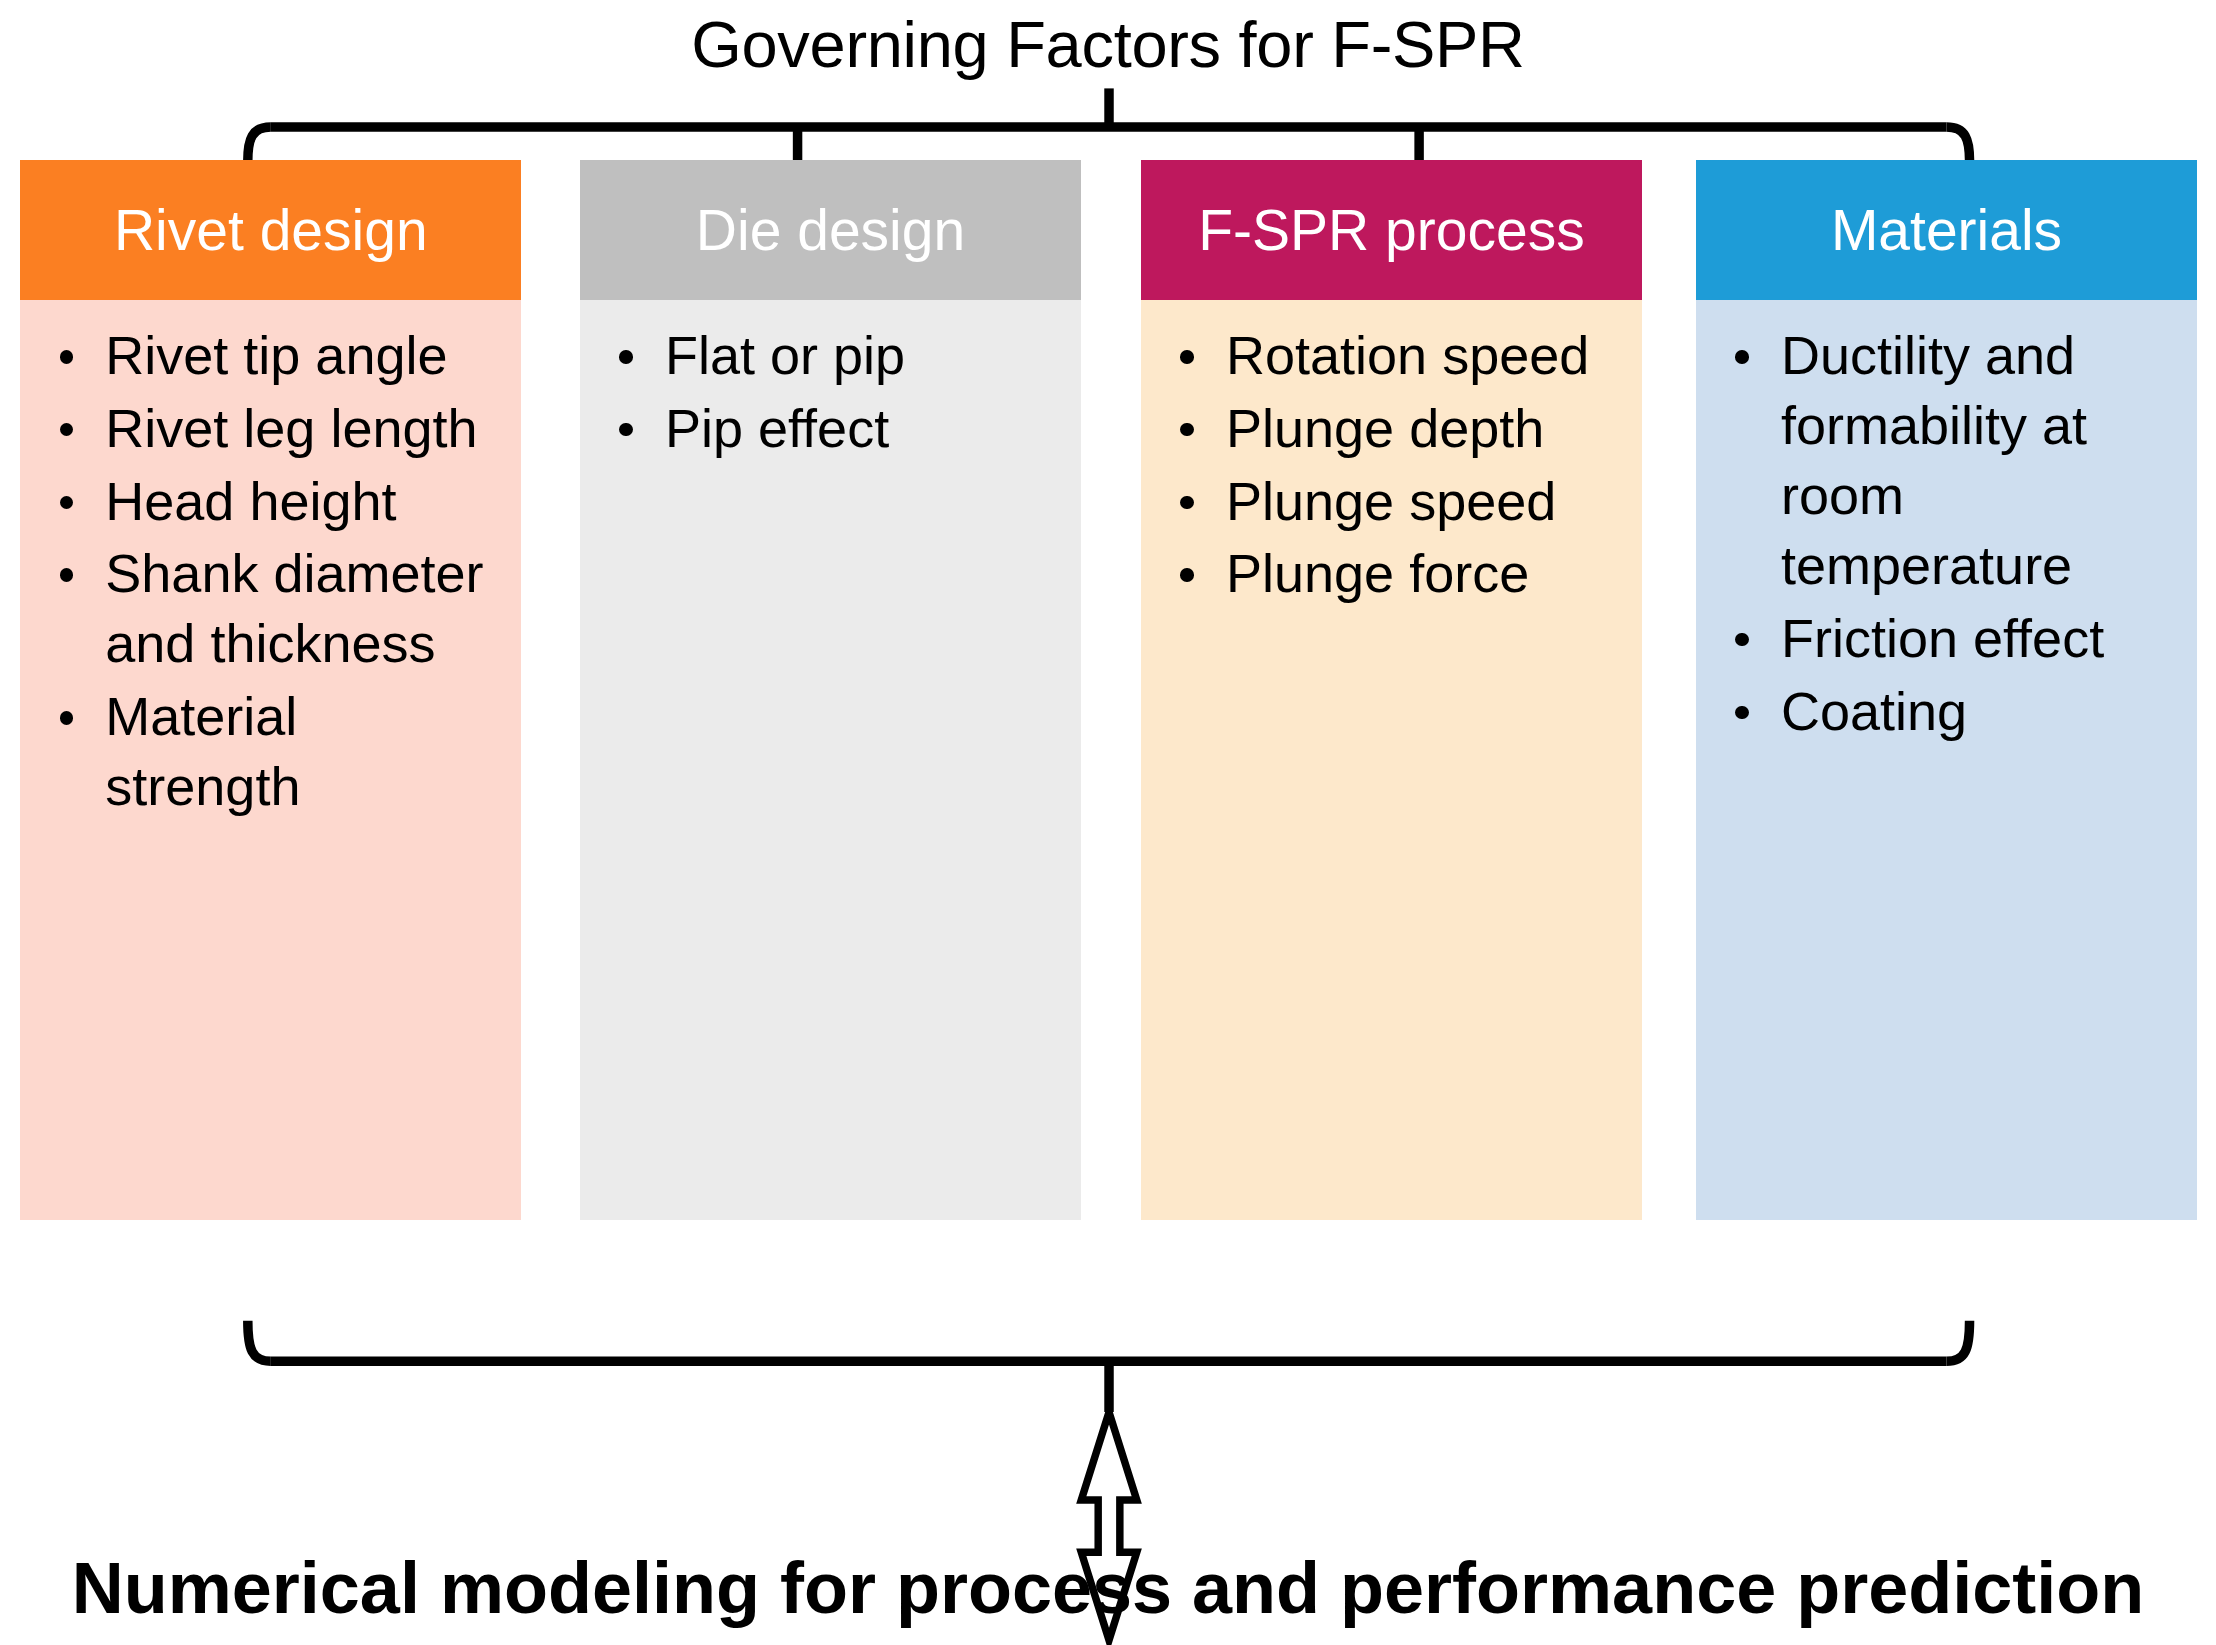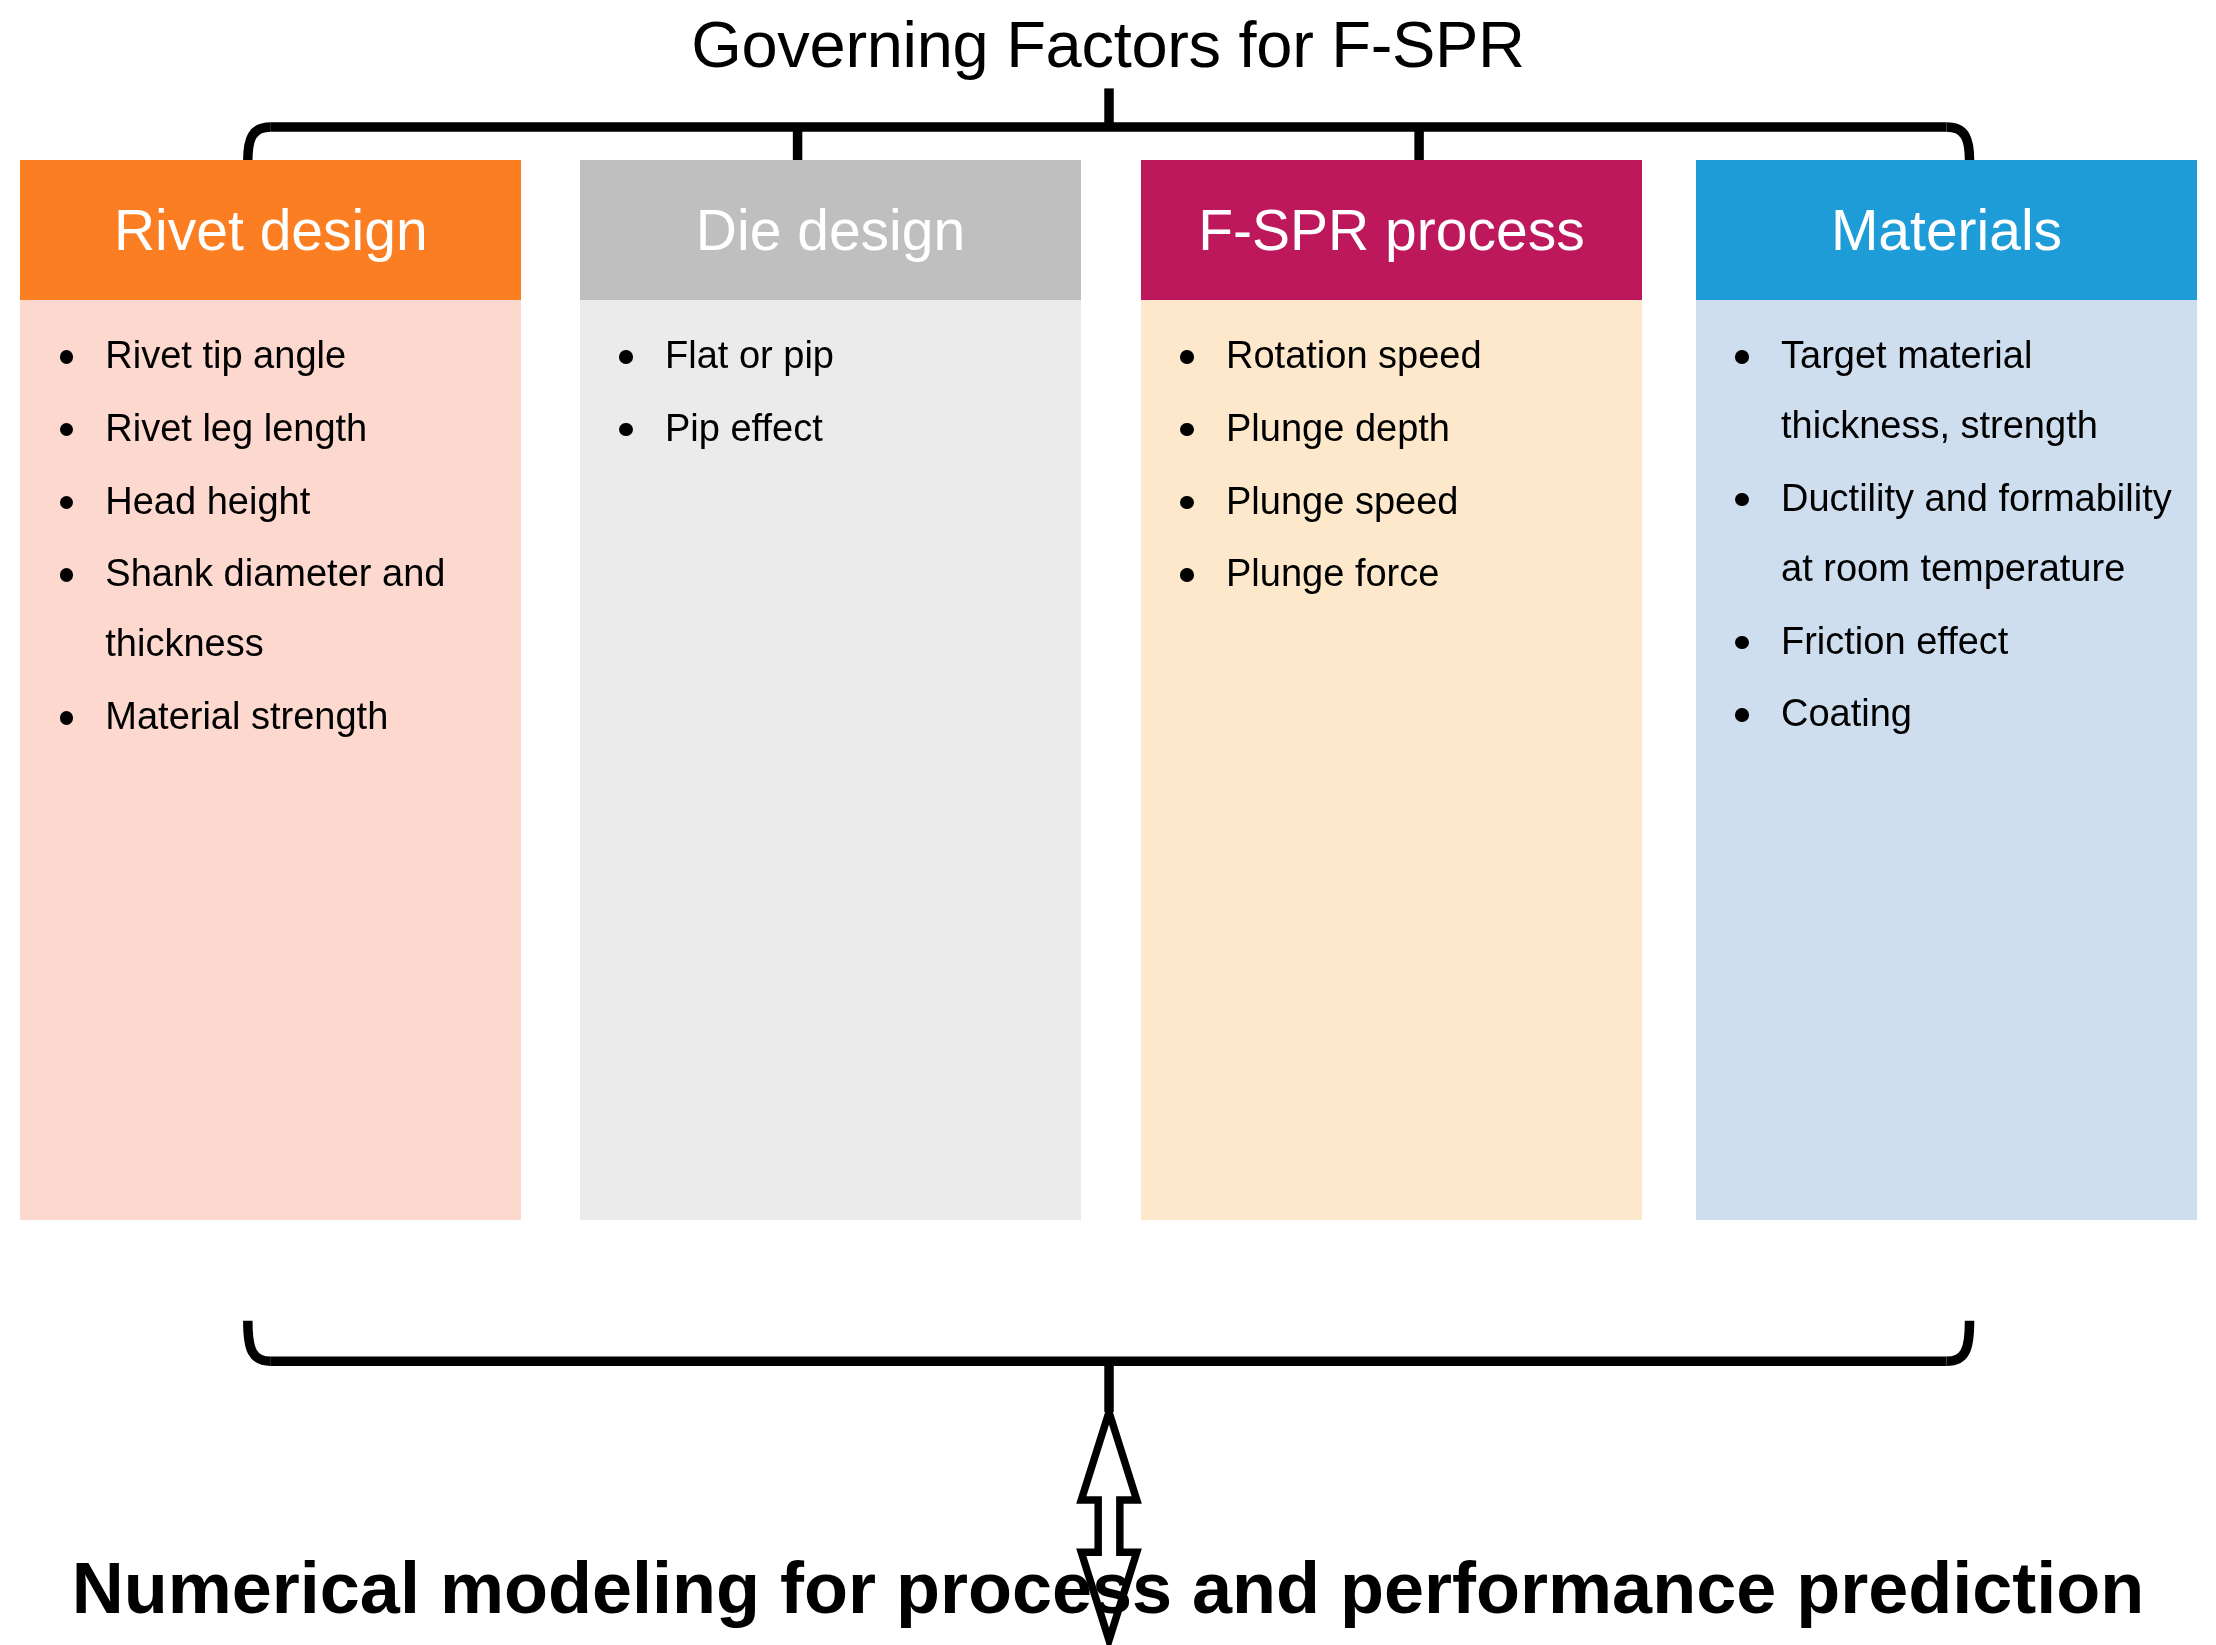--- a/index.html
+++ b/index.html
@@ -79,7 +79,7 @@
   .bullet-list li {
     position: relative;
     padding-left: 70px;
-    font-size: 38px;
+    font-size: 54px;
     line-height: 70px;
     color: #000000;
     margin: 0 0 2.7px 0;

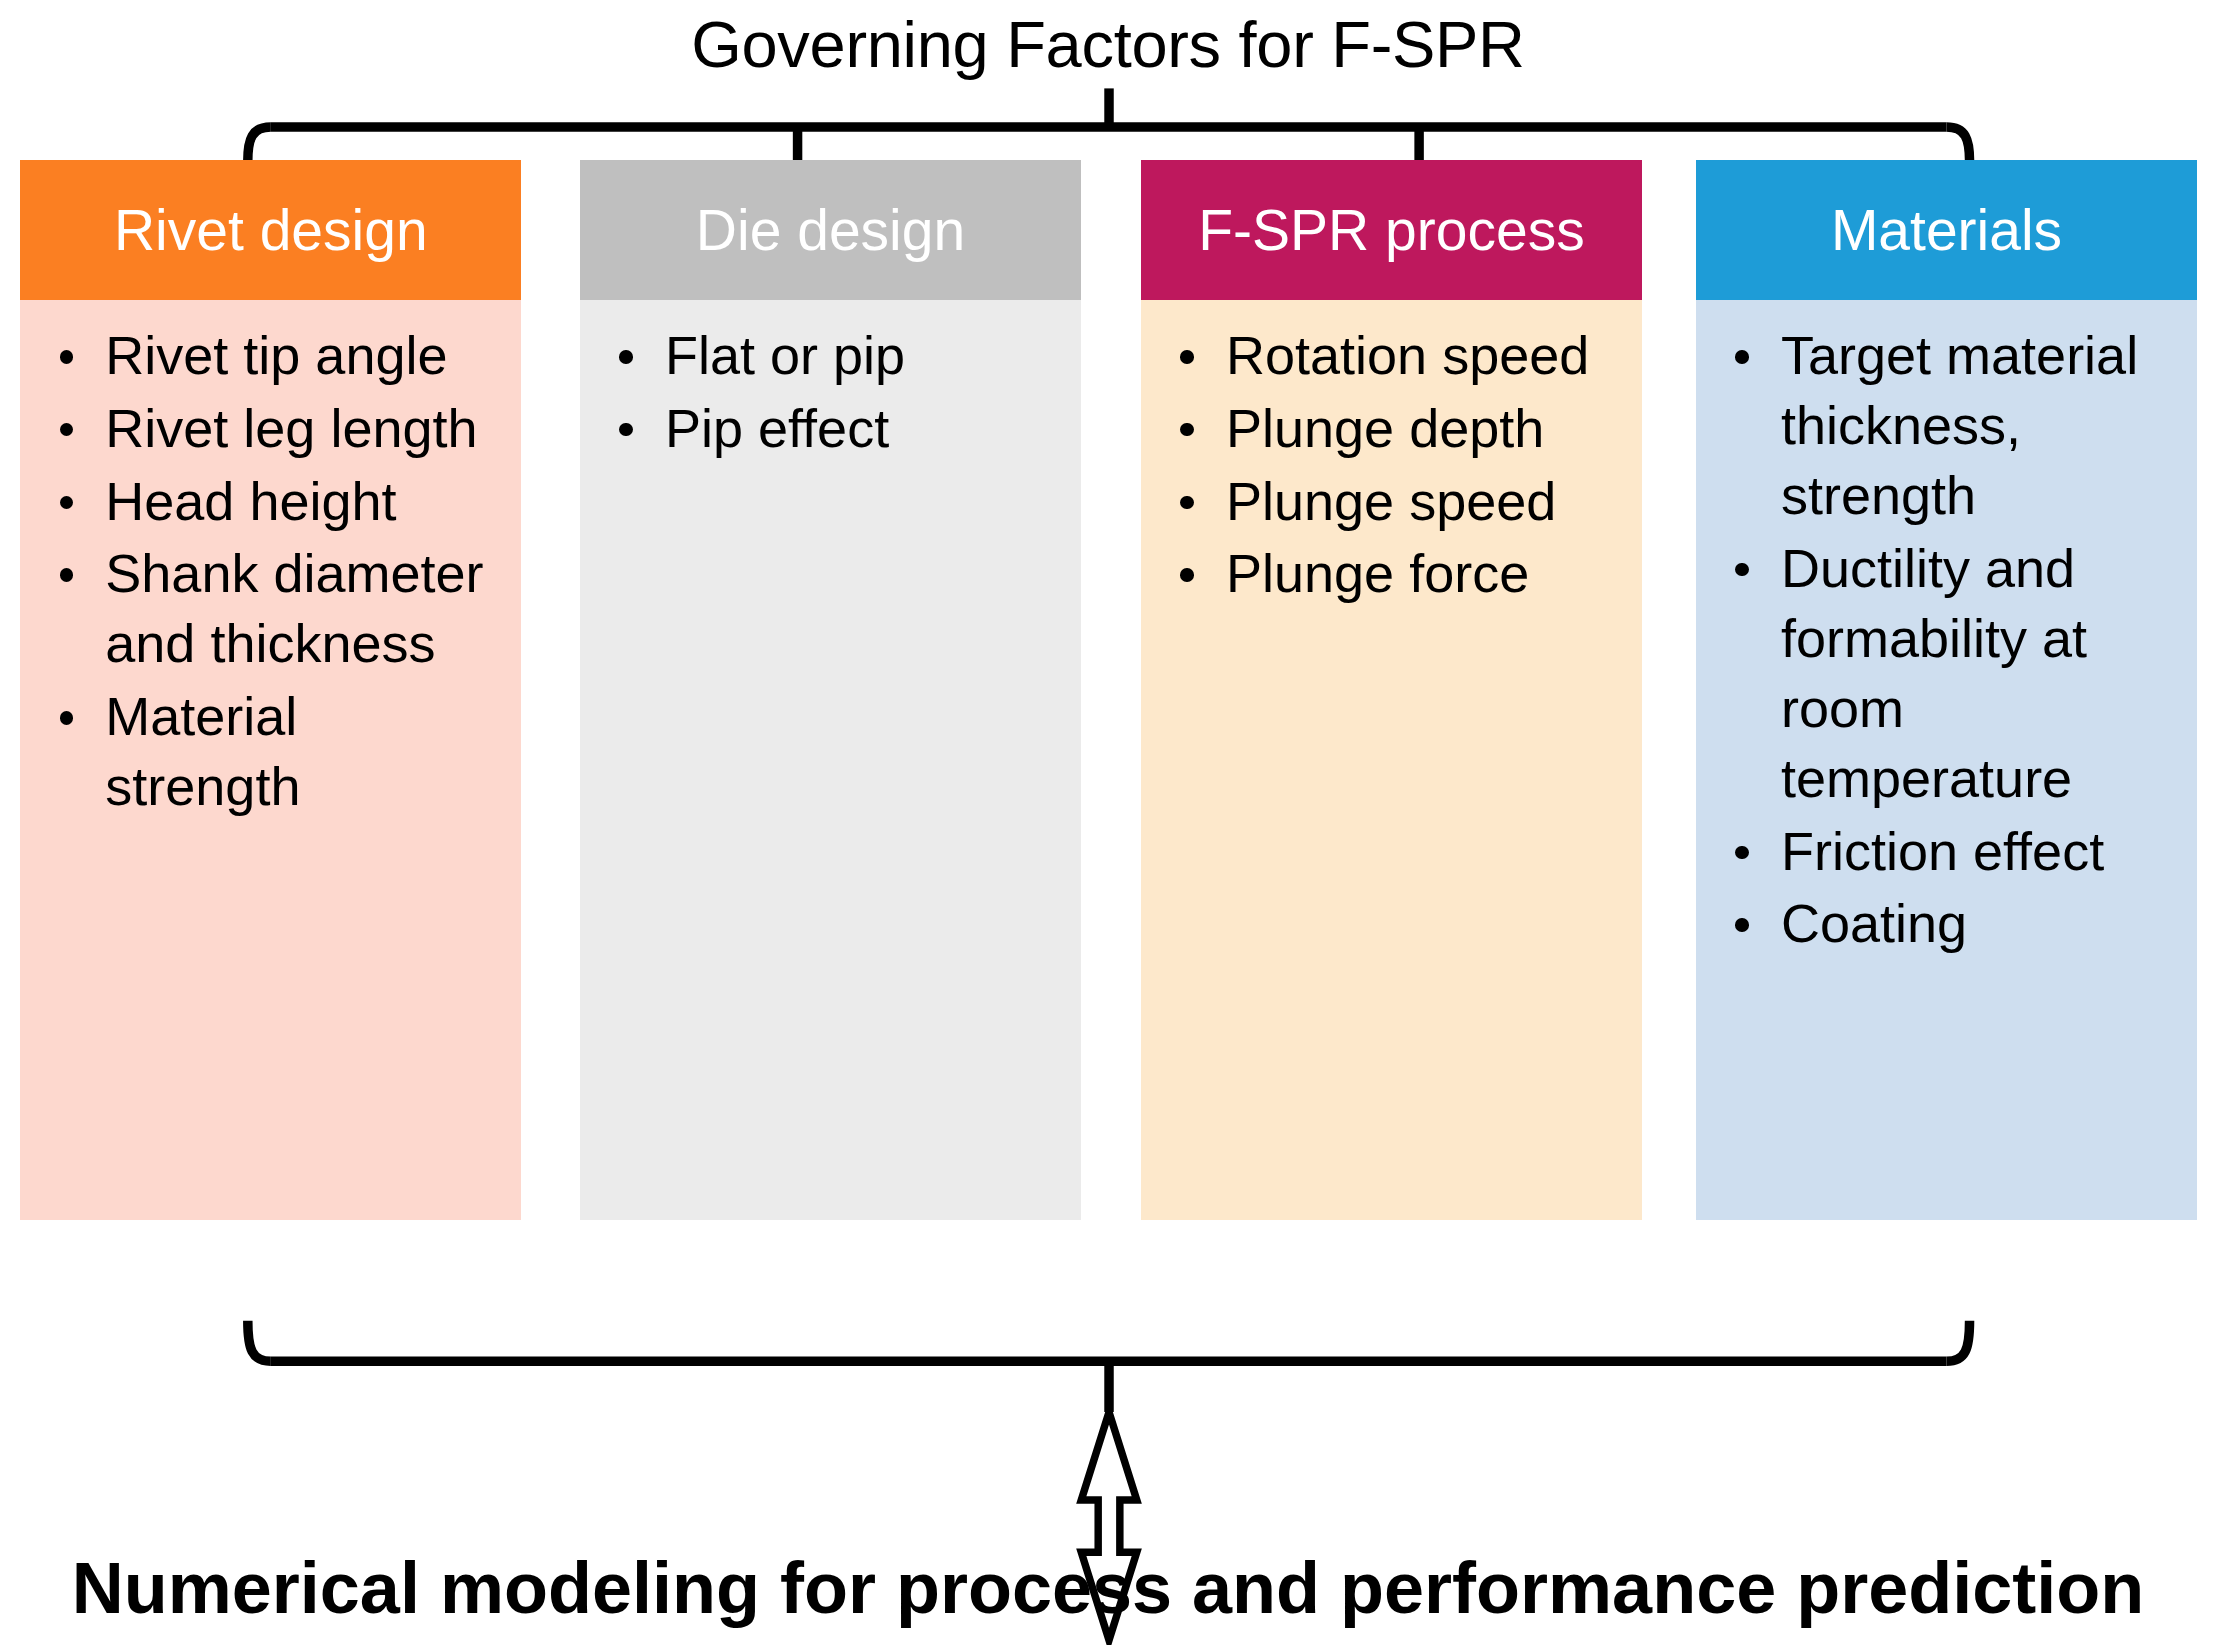--- a/index.html
+++ b/index.html
@@ -201,7 +201,6 @@
   <div class="column-header">Materials</div>
   <div class="column-body">
     <ul class="bullet-list">
-      <li>Target material thickness, strength</li>
       <li>Ductility and formability at room temperature</li>
       <li>Friction effect</li>
       <li>Coating</li>

